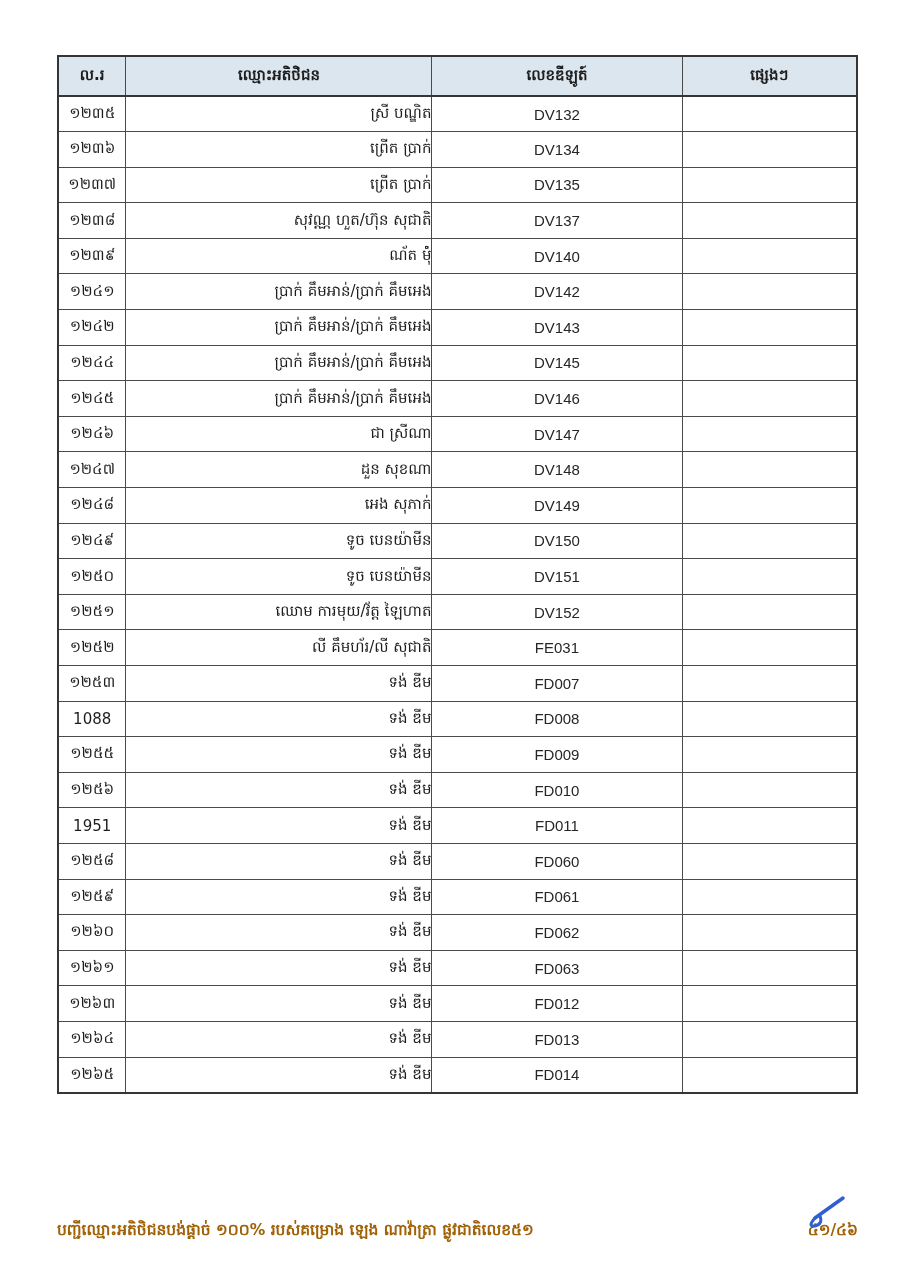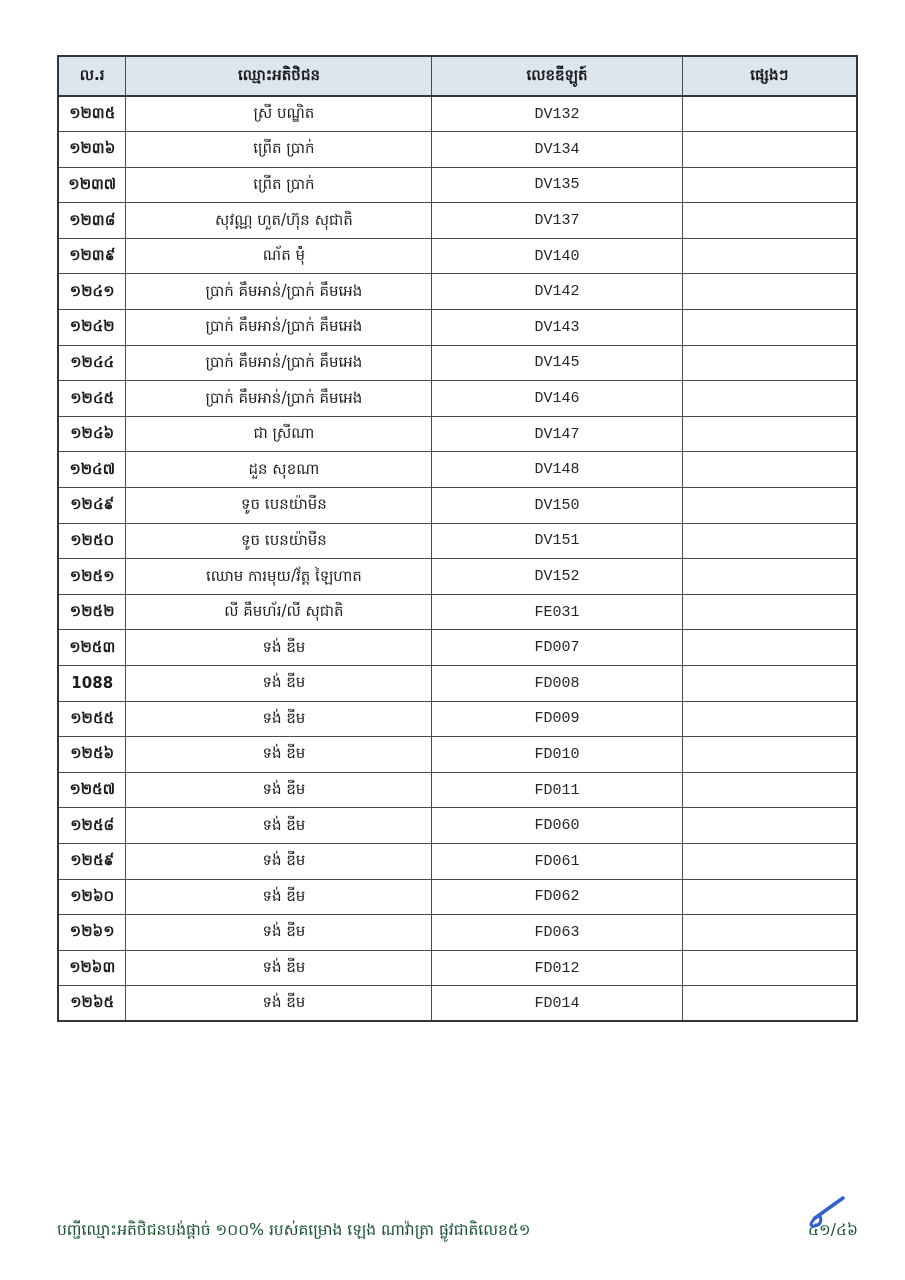--- a/index.html
+++ b/index.html
@@ -38,7 +38,7 @@
     border-bottom:2px solid #353535;
   }
   .doc-table td{height:35.6px;}
-  .c-no{text-align:center;font-weight:700;border-radius:6px;}
+  .c-no{text-align:center;font-weight:400;border-radius:6px;}
   .c-name{text-align:center;padding-left:10px;}
   .c-lot{
     text-align:center;

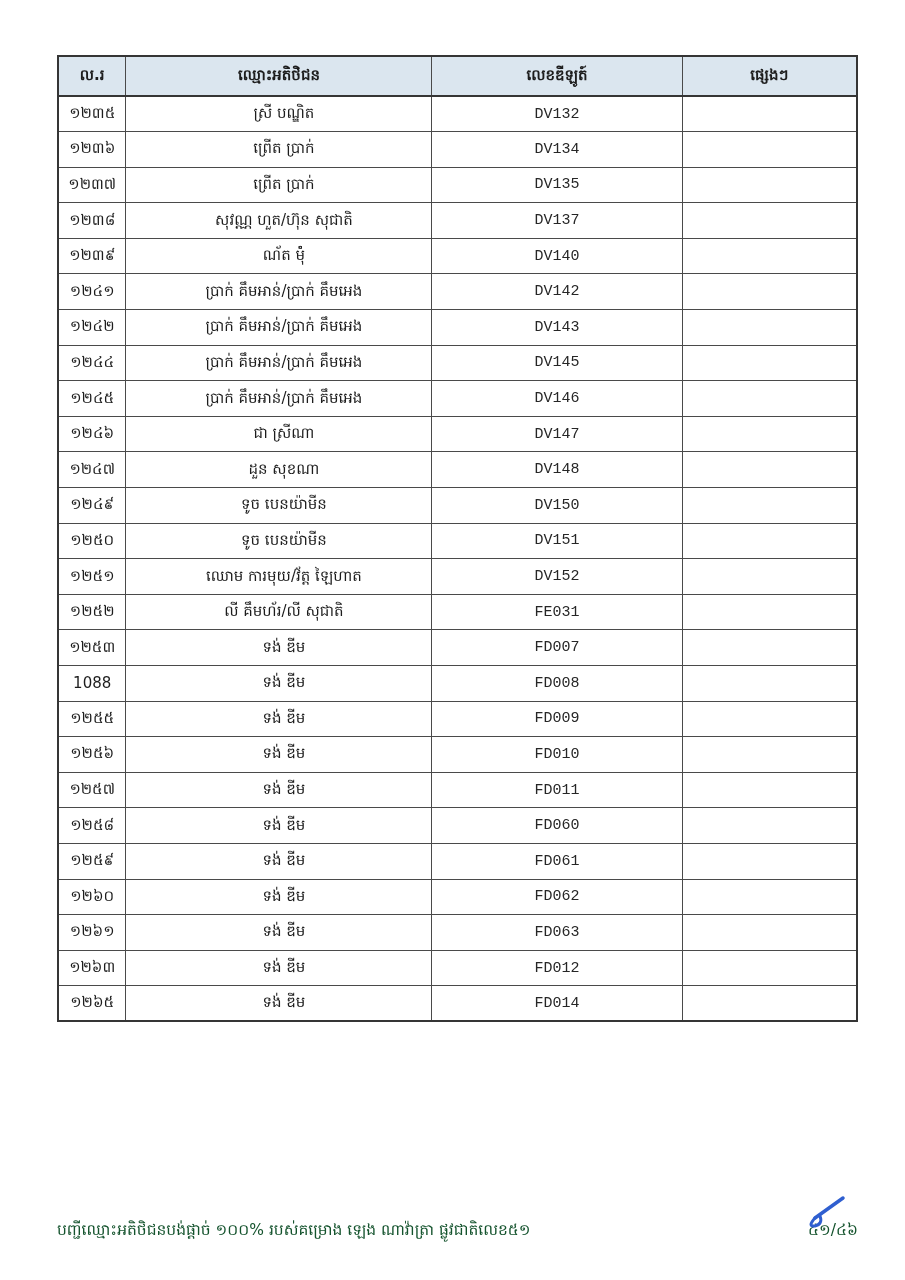--- a/index.html
+++ b/index.html
@@ -39,7 +39,7 @@
   }
   .doc-table td{height:35.6px;}
   .c-no{text-align:center;font-weight:400;border-radius:6px;}
-  .c-name{text-align:center;padding-left:10px;}
+  .c-name{text-align:right;padding-left:10px;}
   .c-lot{
     text-align:center;
     font-family:Liberation Mono, monospace;

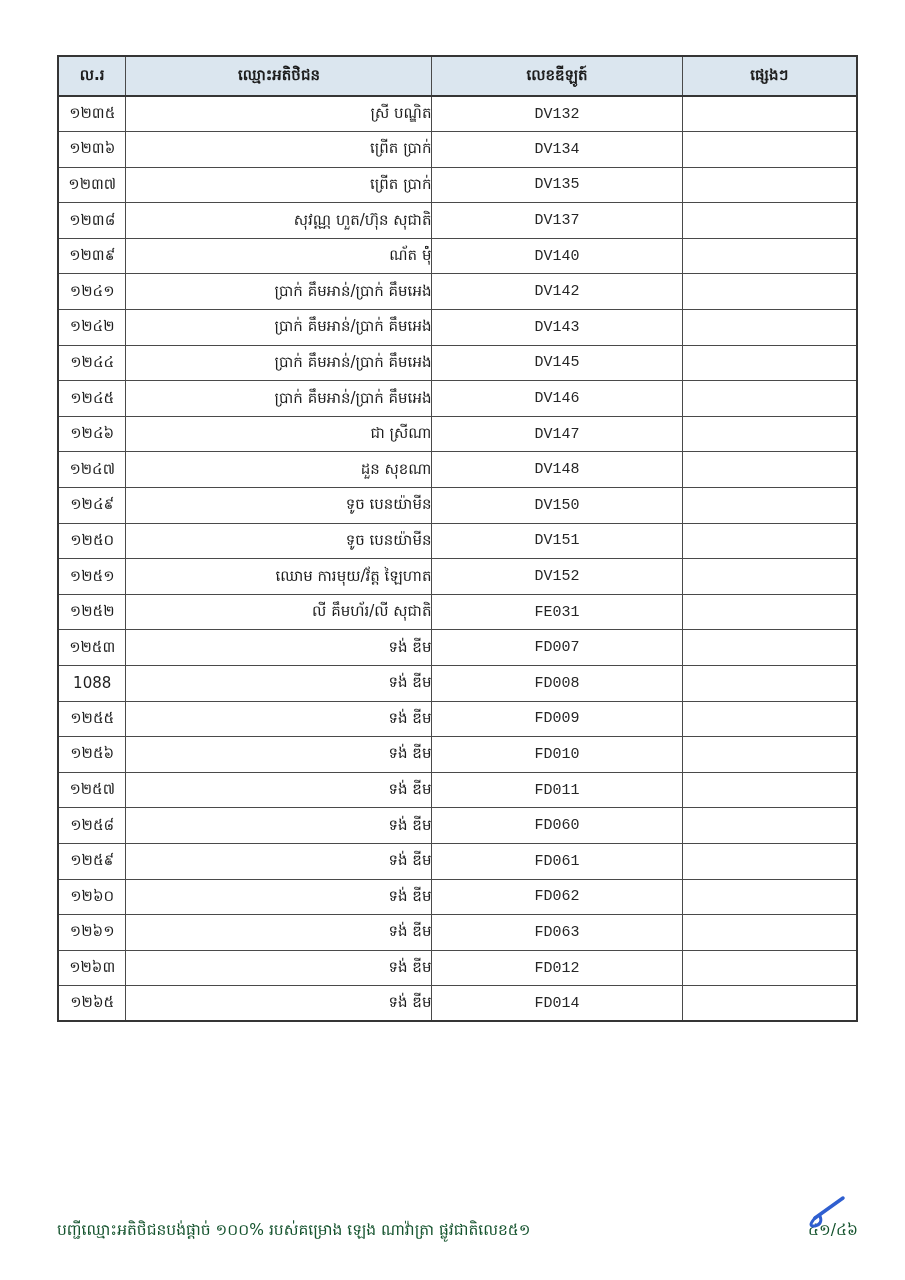--- a/index.html
+++ b/index.html
@@ -42,7 +42,7 @@
   .c-name{text-align:right;padding-left:10px;}
   .c-lot{
     text-align:center;
-    font-family:Liberation Mono, monospace;
+    font-family:Liberation Sans, sans-serif;
     font-size:15px;
     color:#262626;
   }

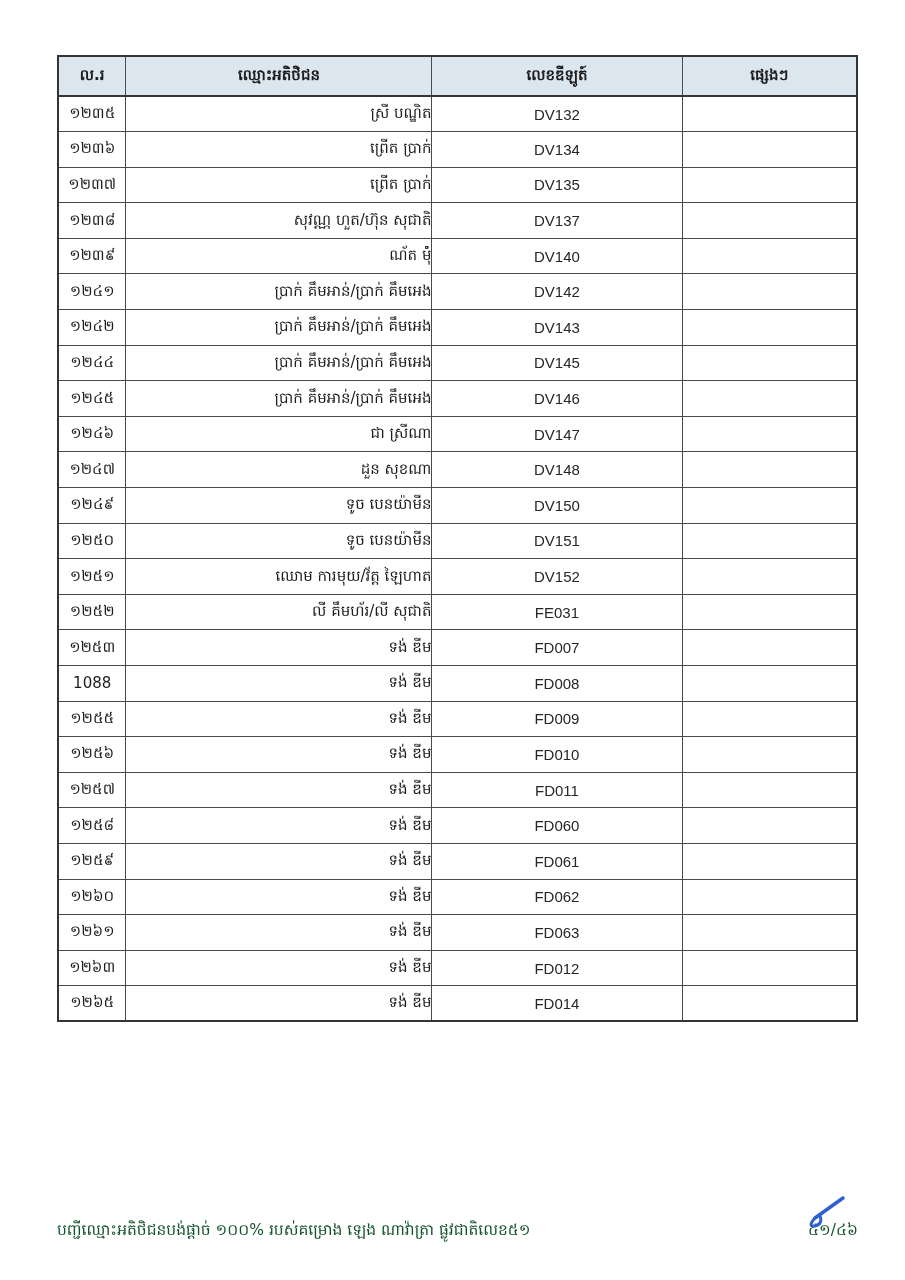--- a/index.html
+++ b/index.html
@@ -149,6 +149,12 @@
         <td class="c-remark"></td>
       </tr>
       <tr>
+        <td class="c-no">១២៤៨</td>
+        <td class="c-name">អេង សុភាក់</td>
+        <td class="c-lot">DV149</td>
+        <td class="c-remark"></td>
+      </tr>
+      <tr>
         <td class="c-no">១២៤៩</td>
         <td class="c-name">ទូច បេនយ៉ាមីន</td>
         <td class="c-lot">DV150</td>

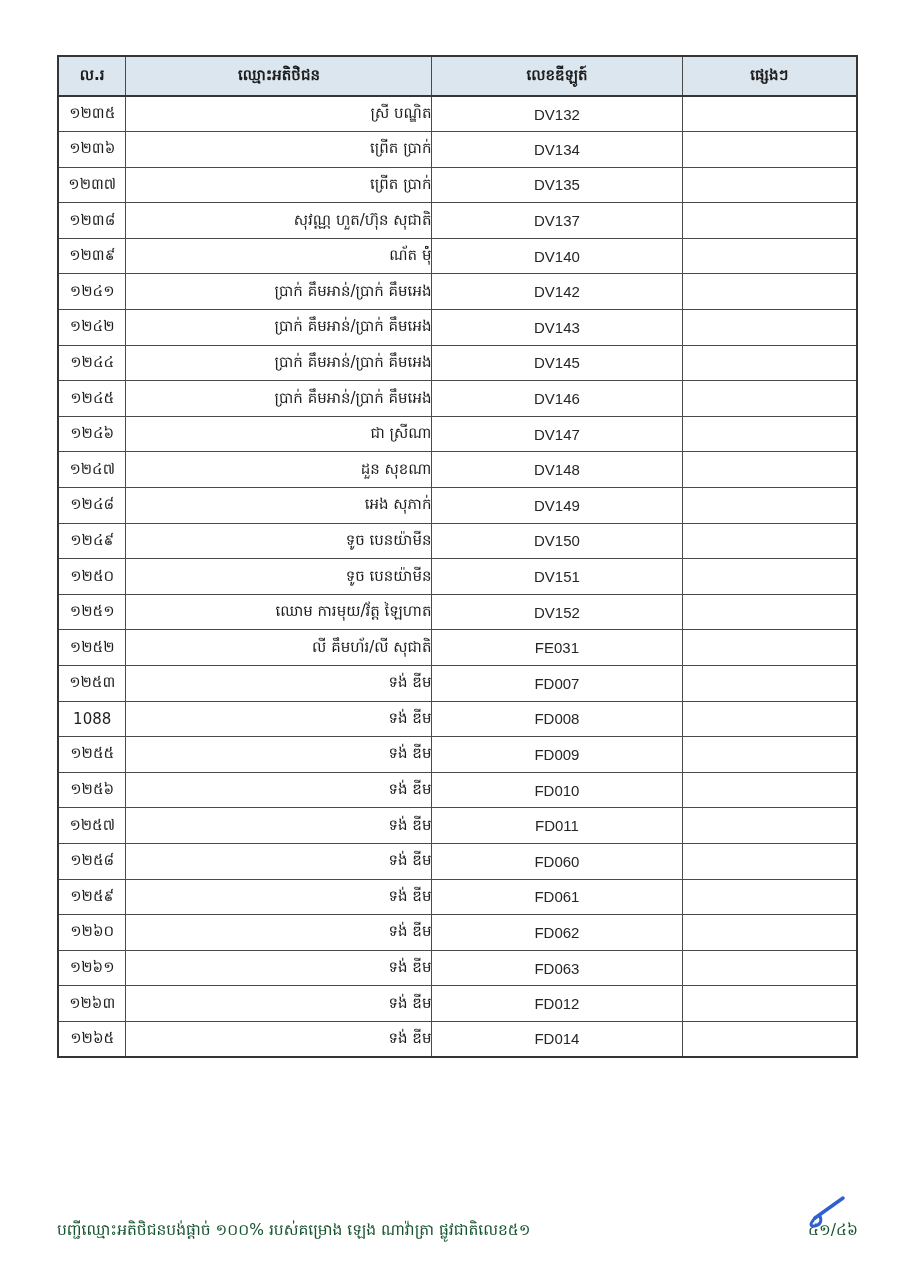--- a/index.html
+++ b/index.html
@@ -203,7 +203,7 @@
         <td class="c-remark"></td>
       </tr>
       <tr>
-        <td class="c-no">១២៥៧</td>
+        <td class="c-no">1951</td>
         <td class="c-name">ទង់ ឌីម</td>
         <td class="c-lot">FD011</td>
         <td class="c-remark"></td>

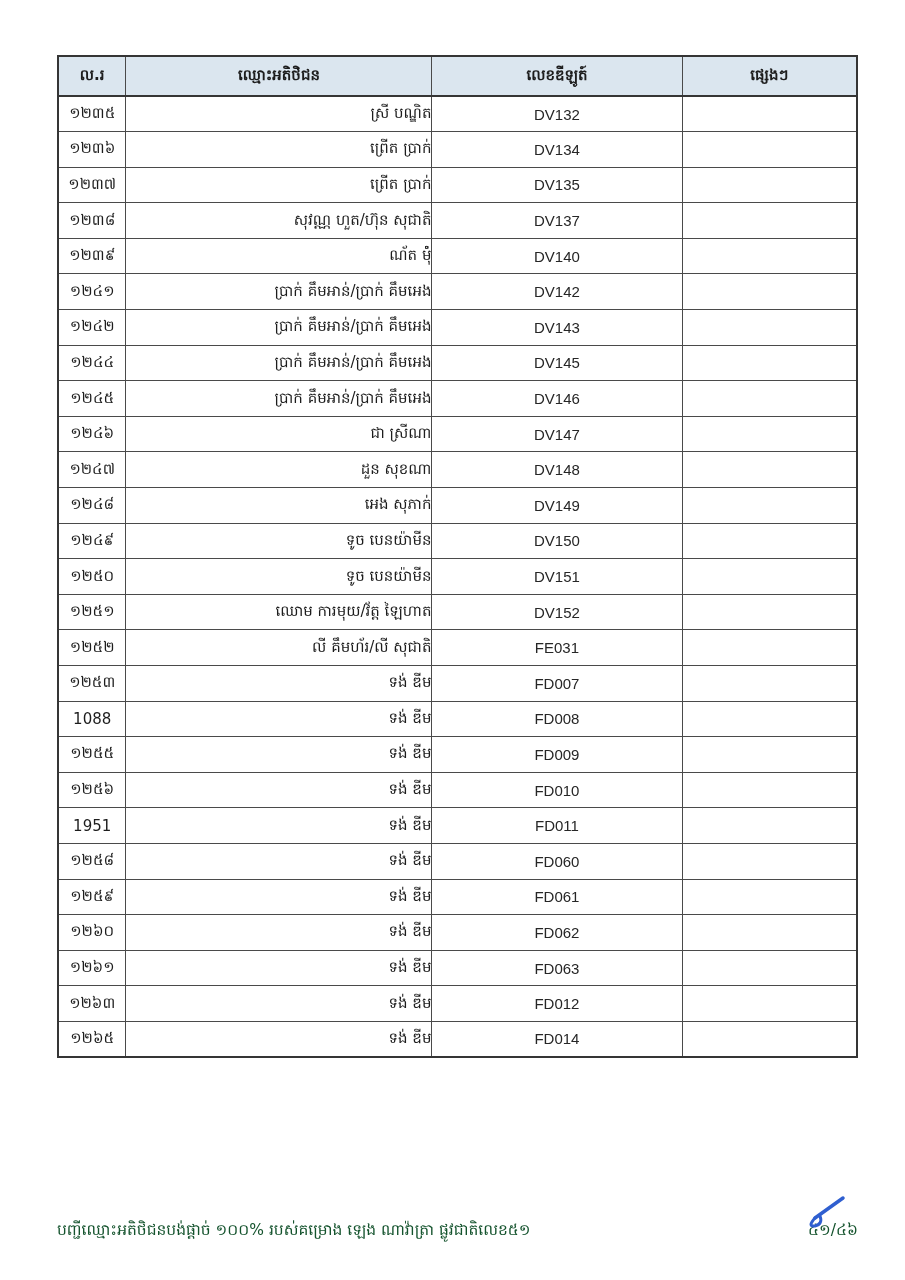--- a/index.html
+++ b/index.html
@@ -239,6 +239,12 @@
         <td class="c-remark"></td>
       </tr>
       <tr>
+        <td class="c-no">១២៦៤</td>
+        <td class="c-name">ទង់ ឌីម</td>
+        <td class="c-lot">FD013</td>
+        <td class="c-remark"></td>
+      </tr>
+      <tr>
         <td class="c-no">១២៦៥</td>
         <td class="c-name">ទង់ ឌីម</td>
         <td class="c-lot">FD014</td>

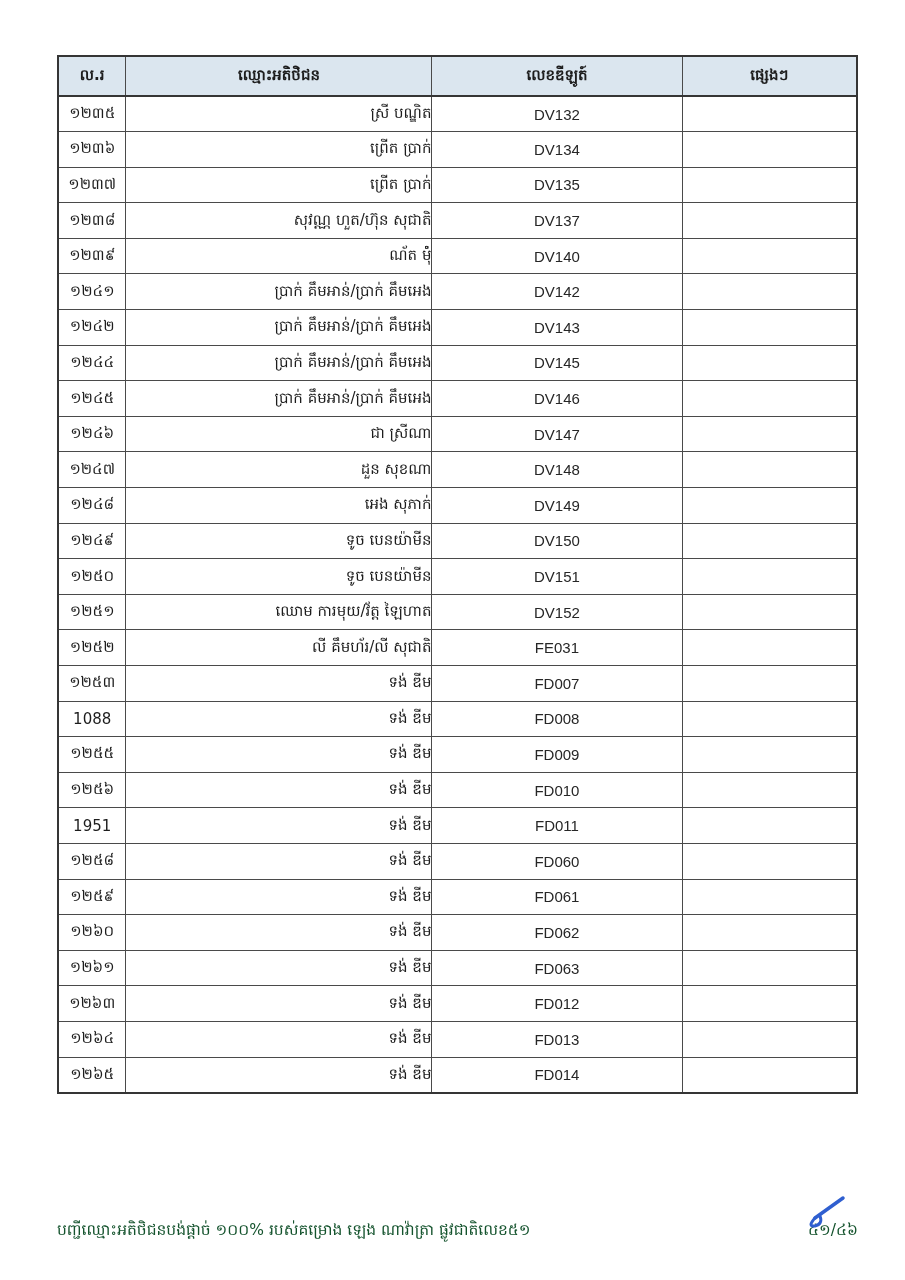--- a/index.html
+++ b/index.html
@@ -55,7 +55,8 @@
     justify-content:space-between;
     align-items:flex-start;
     font-size:15.5px;
-    color:#14532d;
+    color:#a16207;
+    font-weight:bold;
   }
   .pen-mark{
     position:absolute;

